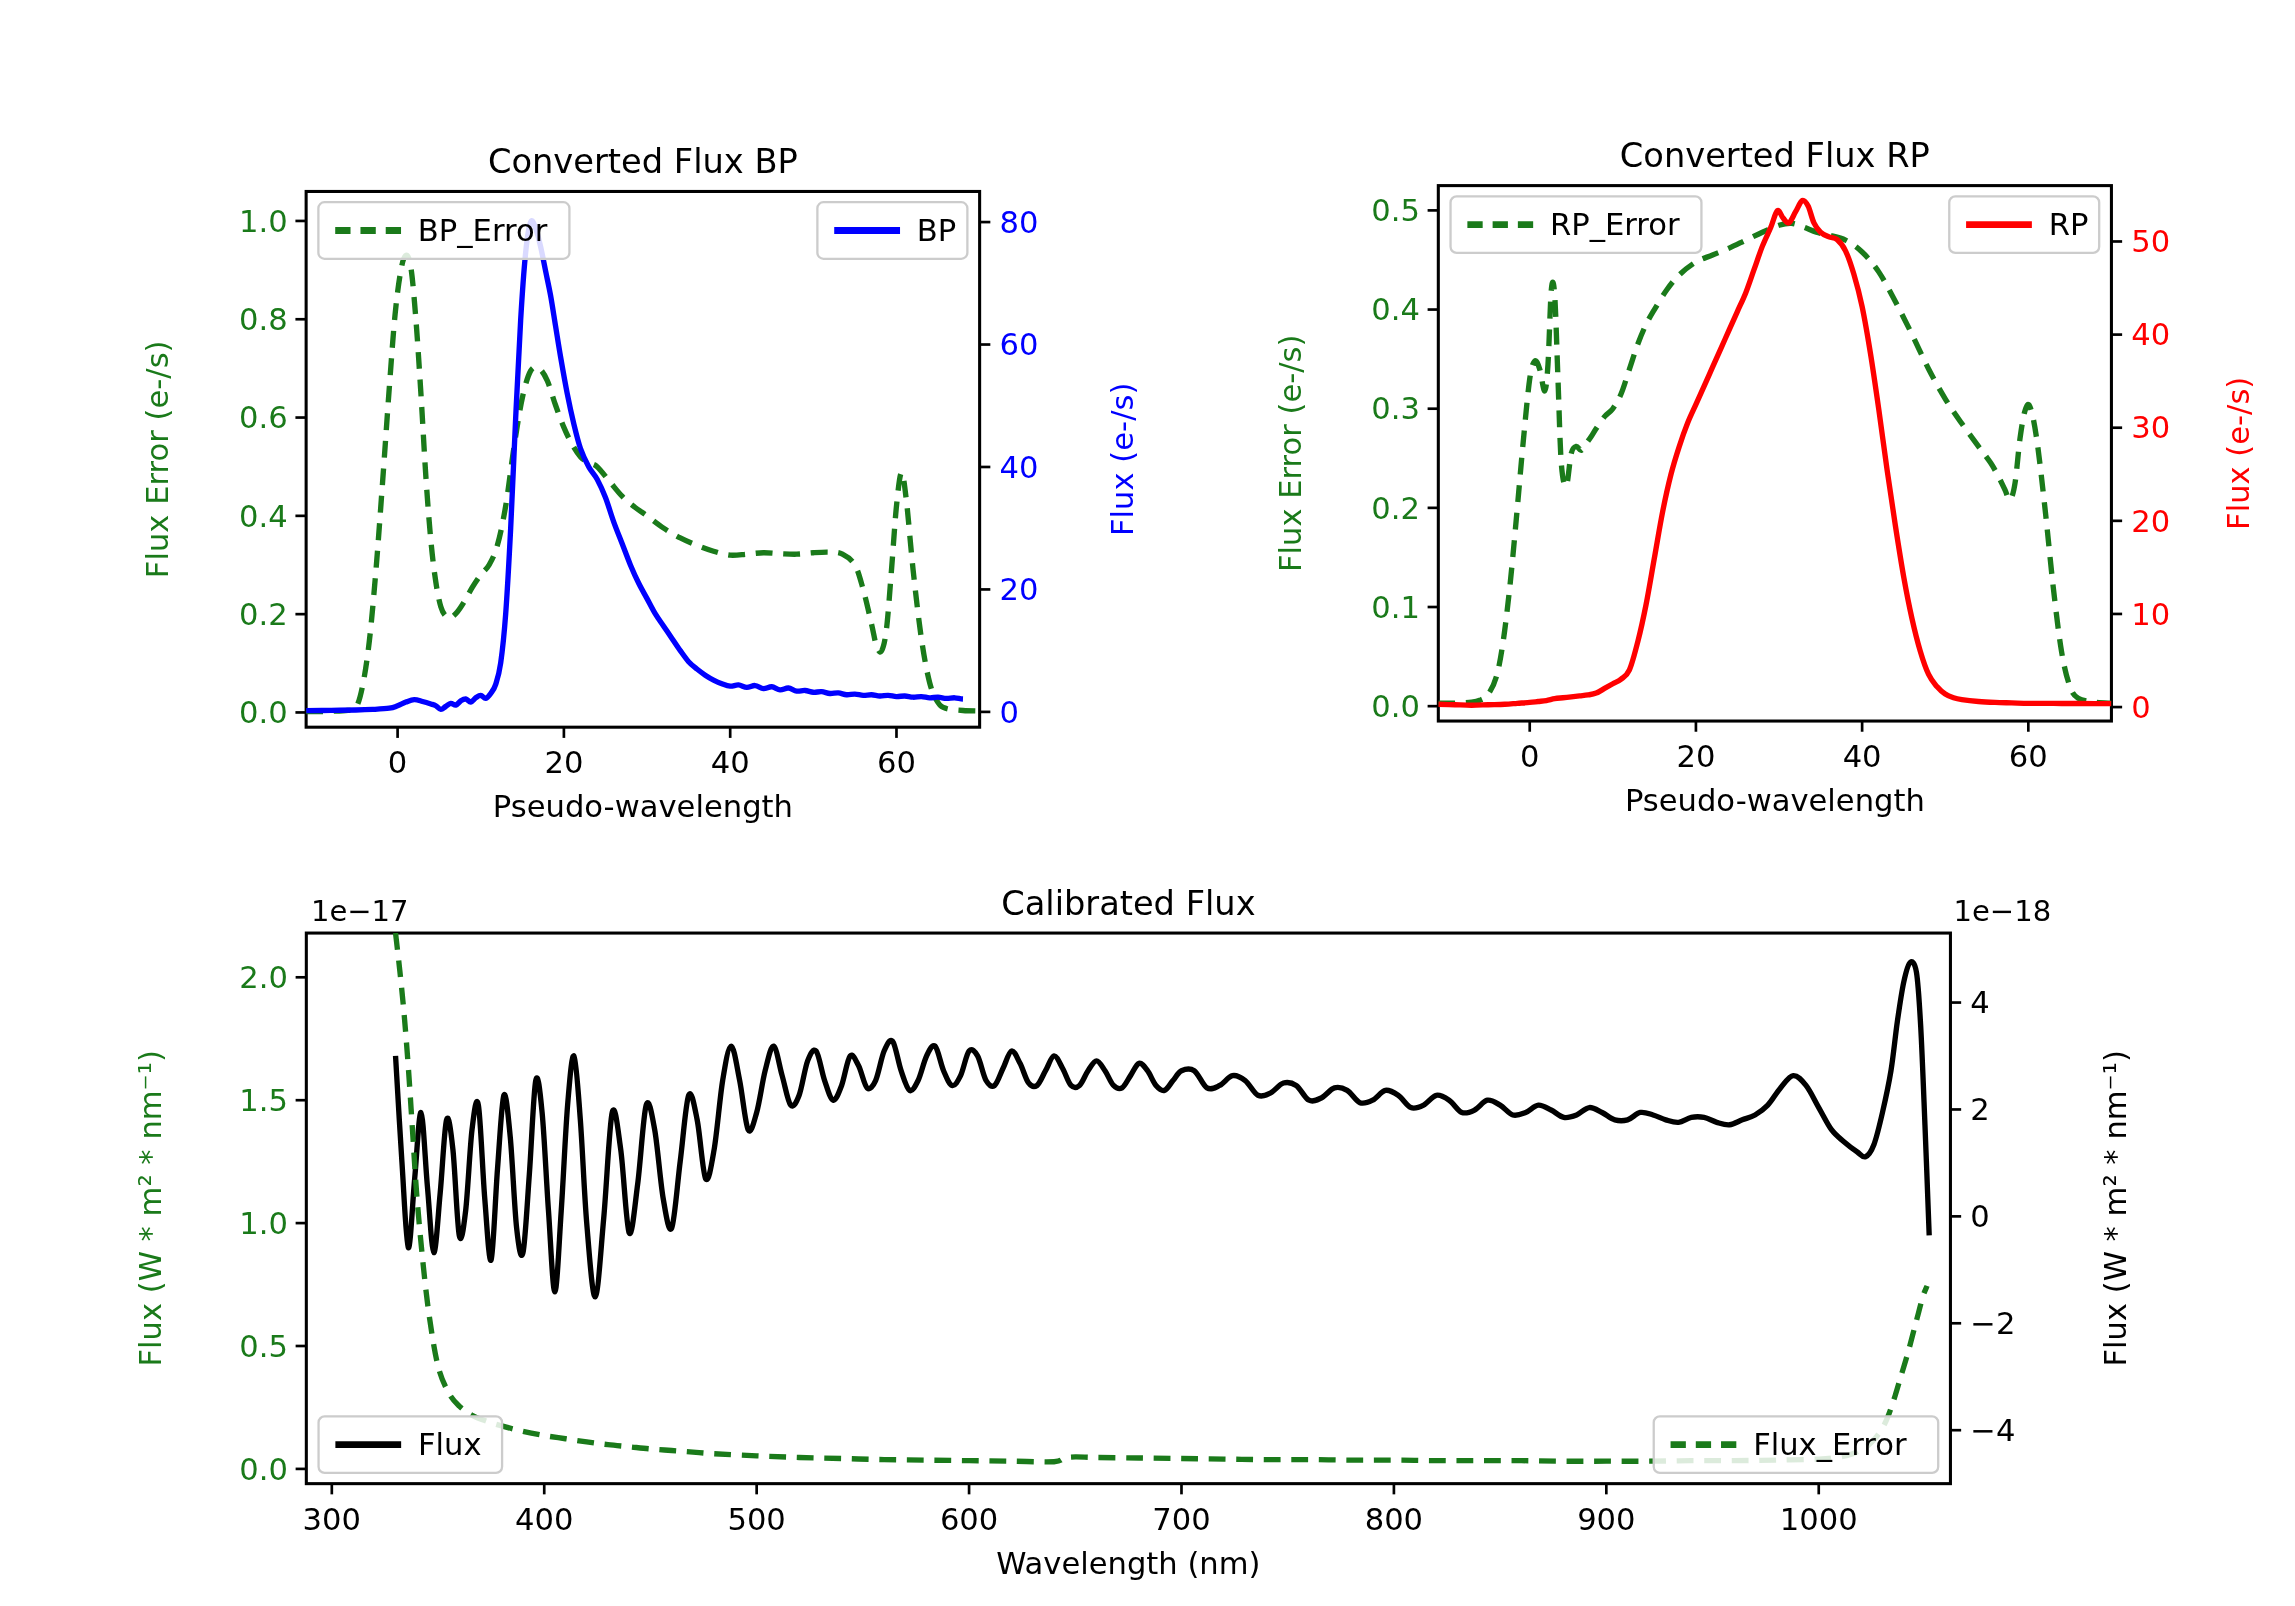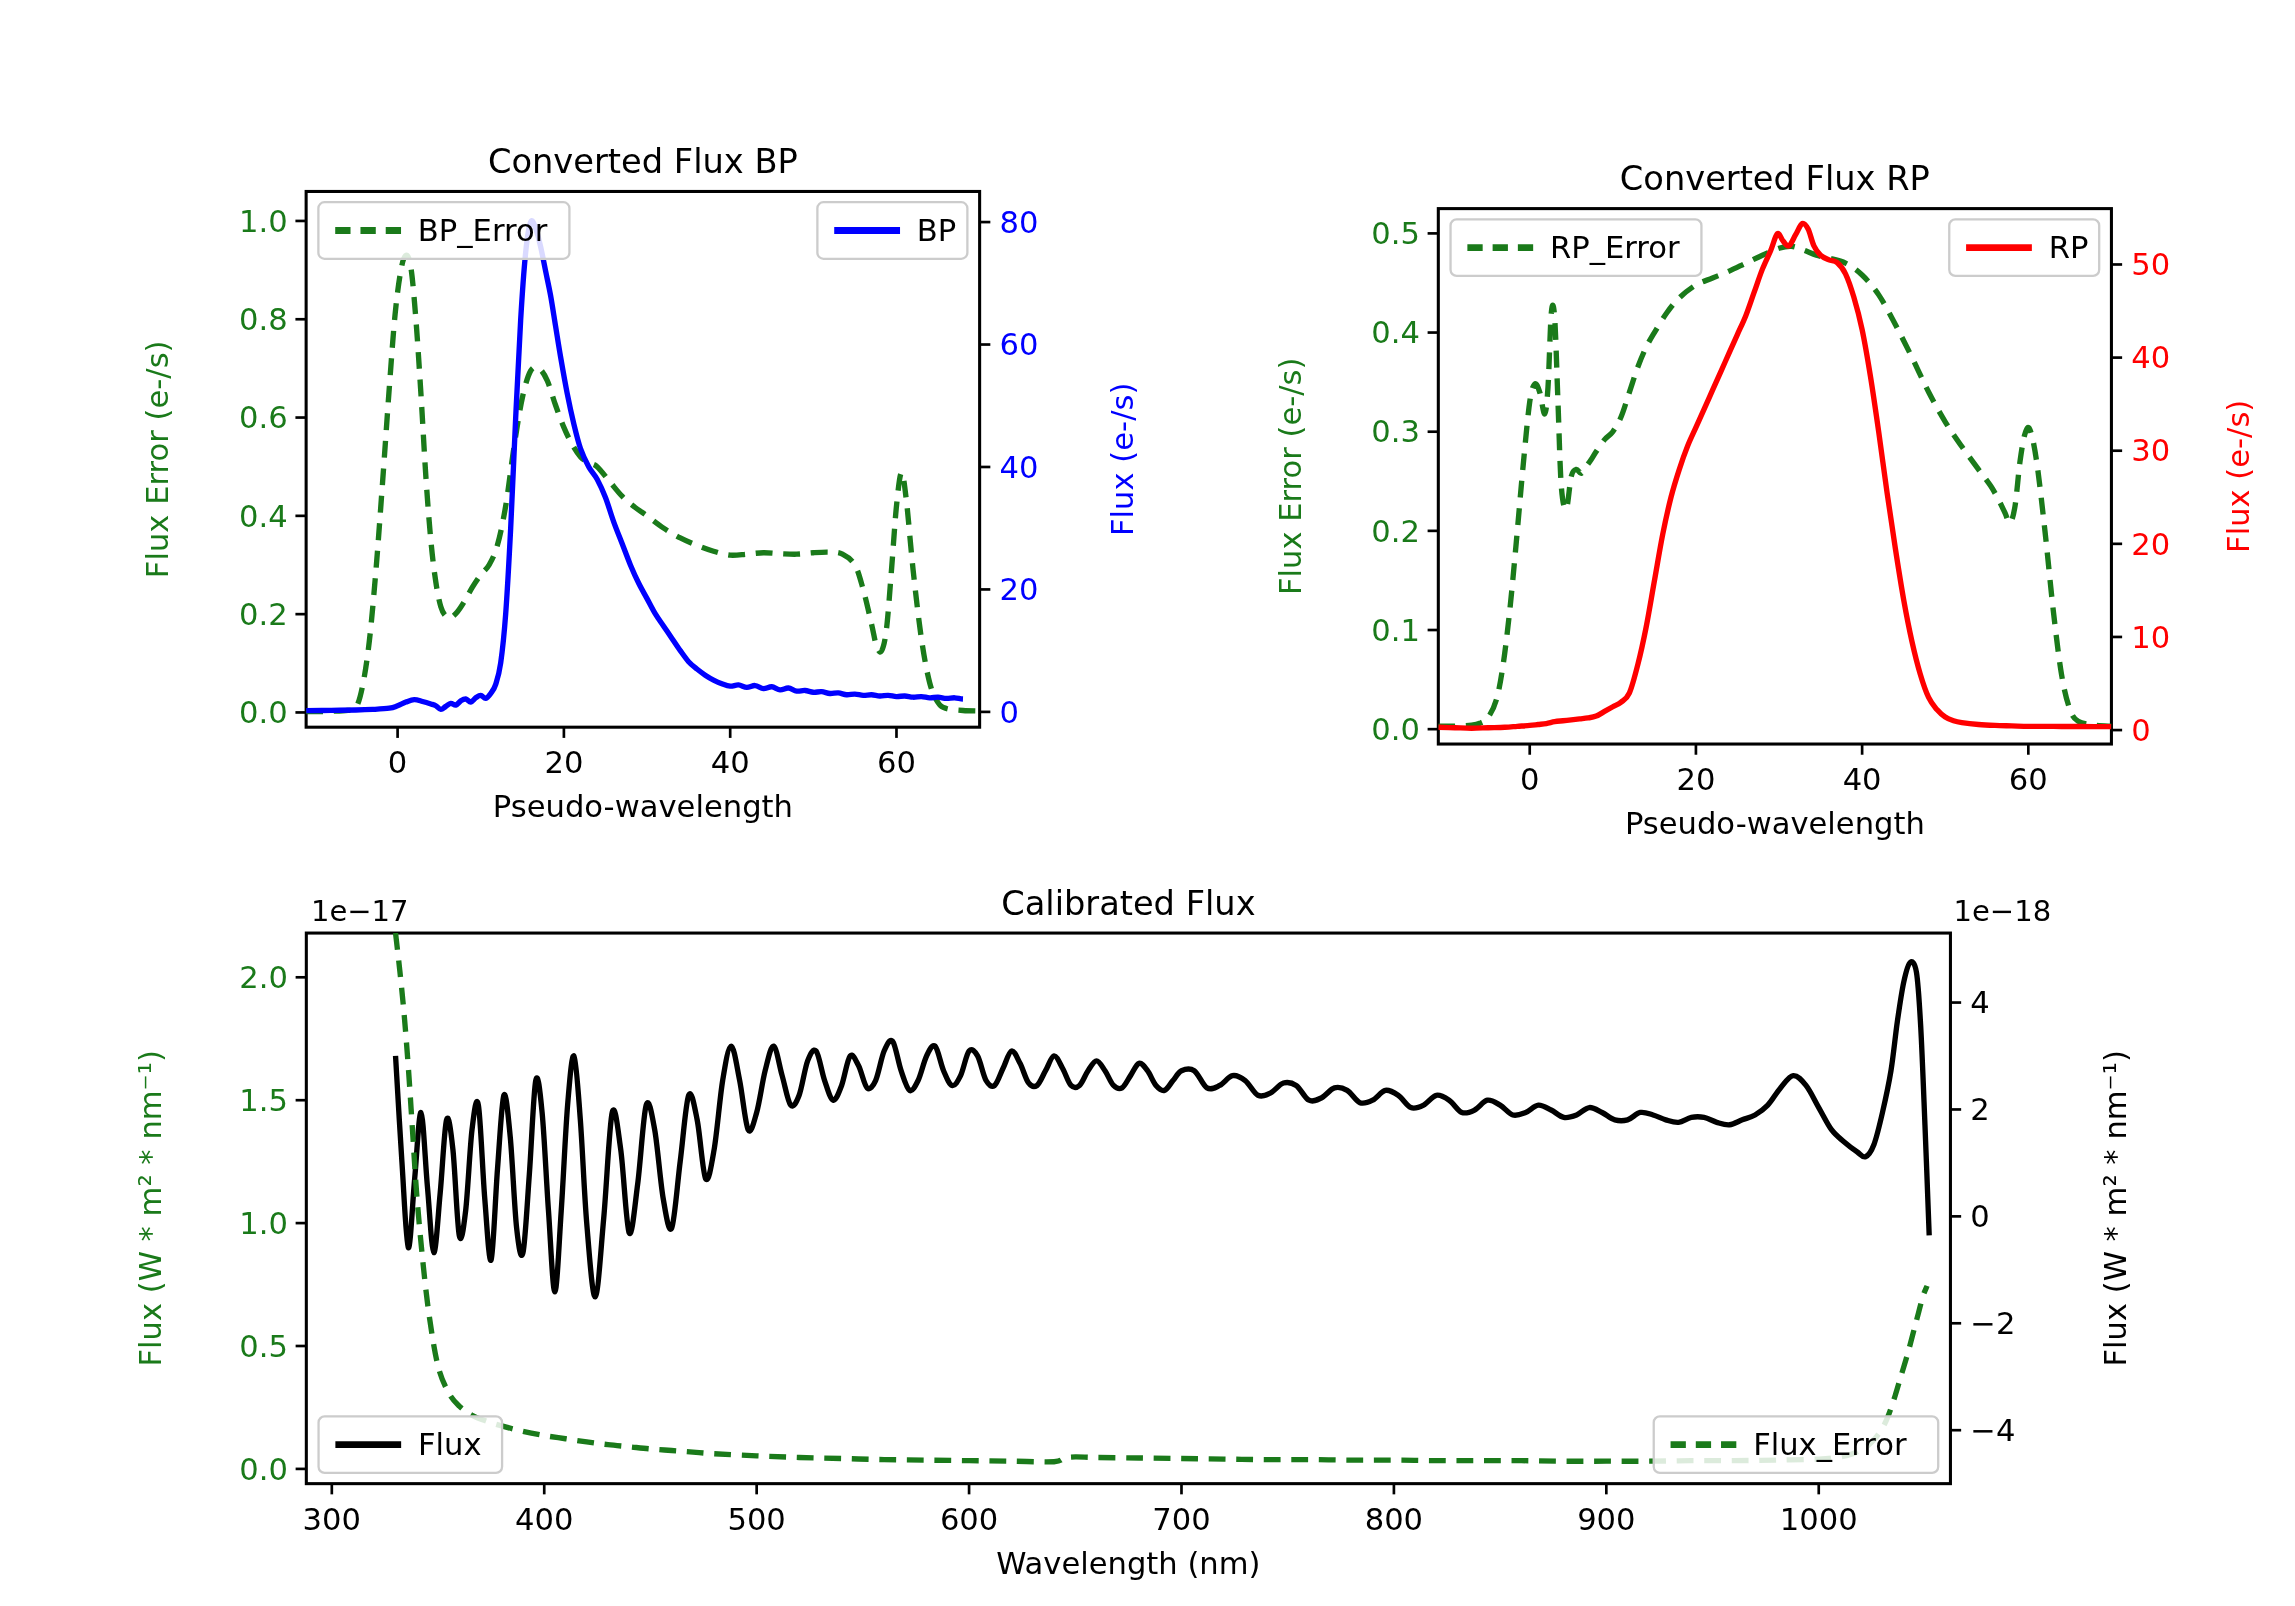--- a/index.html
+++ b/index.html
@@ -81,7 +81,7 @@
       </svg>
   </div>
 
-  <div class="panel" style="left:1140px;top:86px;">
+  <div class="panel" style="left:1140px;top:63px;">
     <svg id="svg-rp" width="1155" height="773" viewBox="0 0 1510 1010">
         <text x="830" y="136" text-anchor="middle" class="ttl">Converted Flux RP</text>
         <rect x="390" y="160" width="880" height="700" class="frame"></rect>

